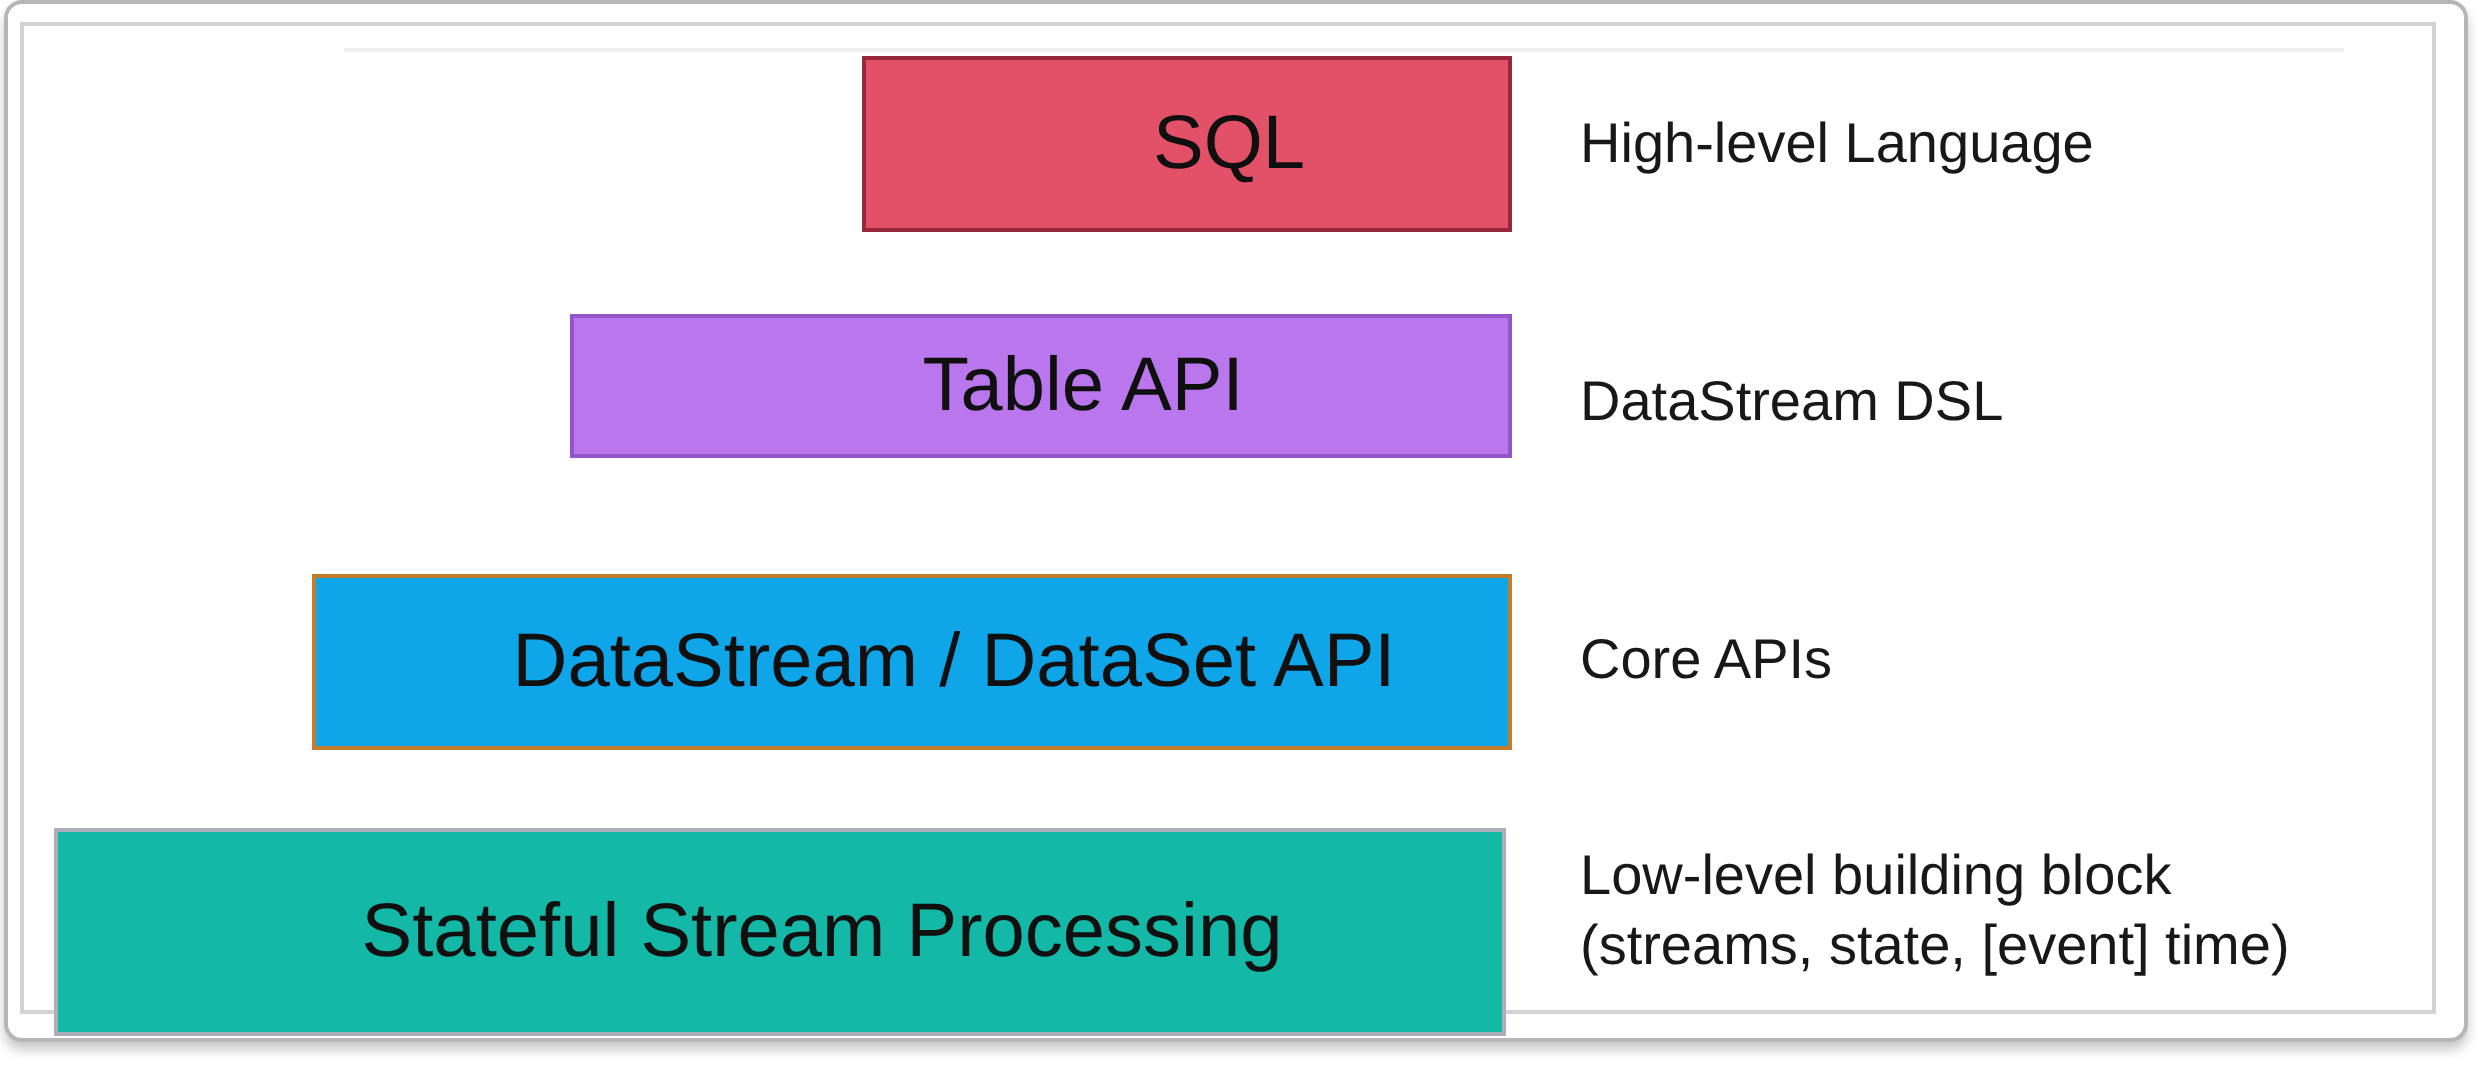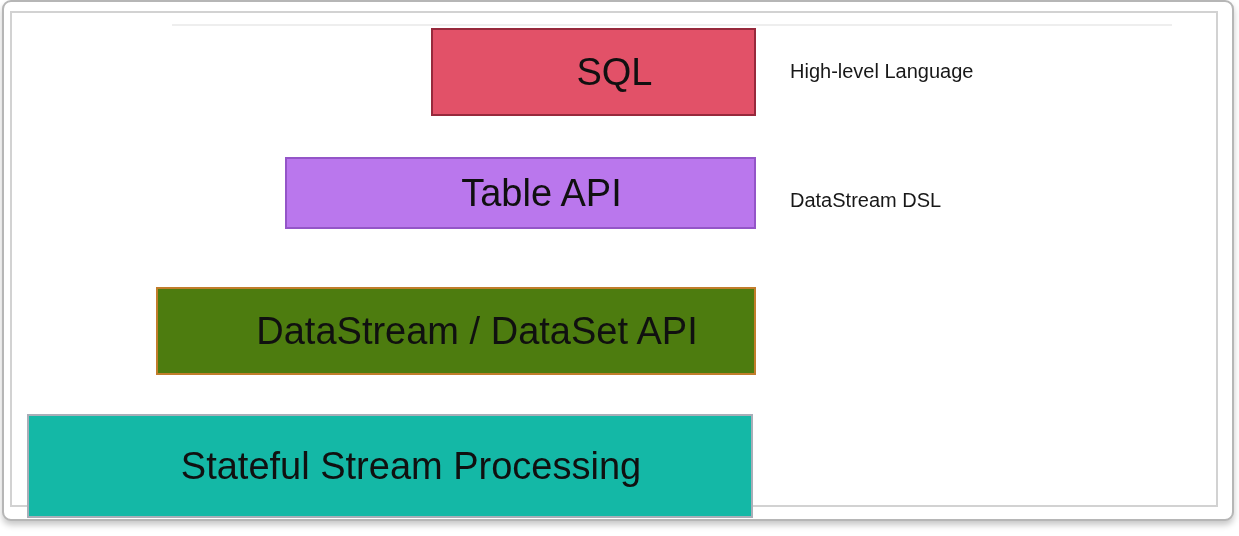--- a/index.html
+++ b/index.html
@@ -58,7 +58,7 @@
   .annotation {
     position: absolute;
     left: 790px;
-    font-size: 20px;
+    font-size: 28px;
     line-height: 35px;
     color: #181818;
     white-space: pre-line;

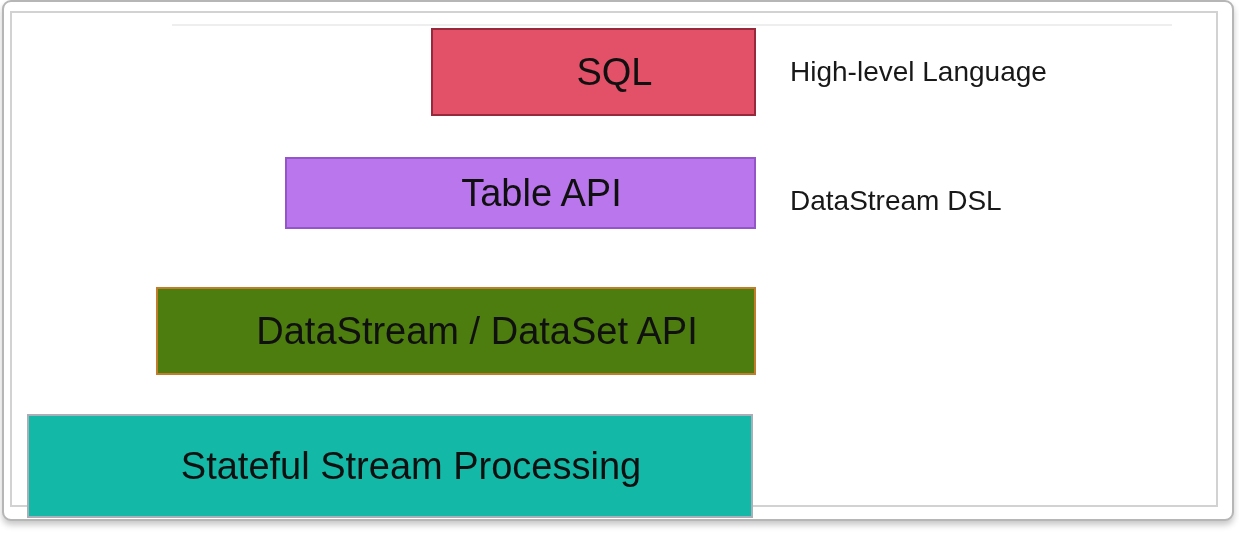--- a/index.html
+++ b/index.html
@@ -53,7 +53,7 @@
   }
   .layer-sql        { left: 431px; top: 28px;  width: 325px; height: 88px; background: #e25168; border: 2px solid #97293c; }
   .layer-table      { left: 285px; top: 157px; width: 471px; height: 72px; background: #ba77ed; border: 2px solid #9455c8; }
-  .layer-datastream { left: 156px; top: 287px; width: 600px; height: 88px; background: #4d7c0f; border: 2px solid #c17d2b; justify-content: center; }
+  .layer-datastream { left: 156px; top: 287px; width: 600px; height: 88px; background: #0ea5e9; border: 2px solid #c17d2b; justify-content: center; }
   .layer-stateful   { left: 27px;  top: 414px; width: 726px; height: 104px; background: #14b8a6; border: 2px solid #a9aeb8; }
   .annotation {
     position: absolute;

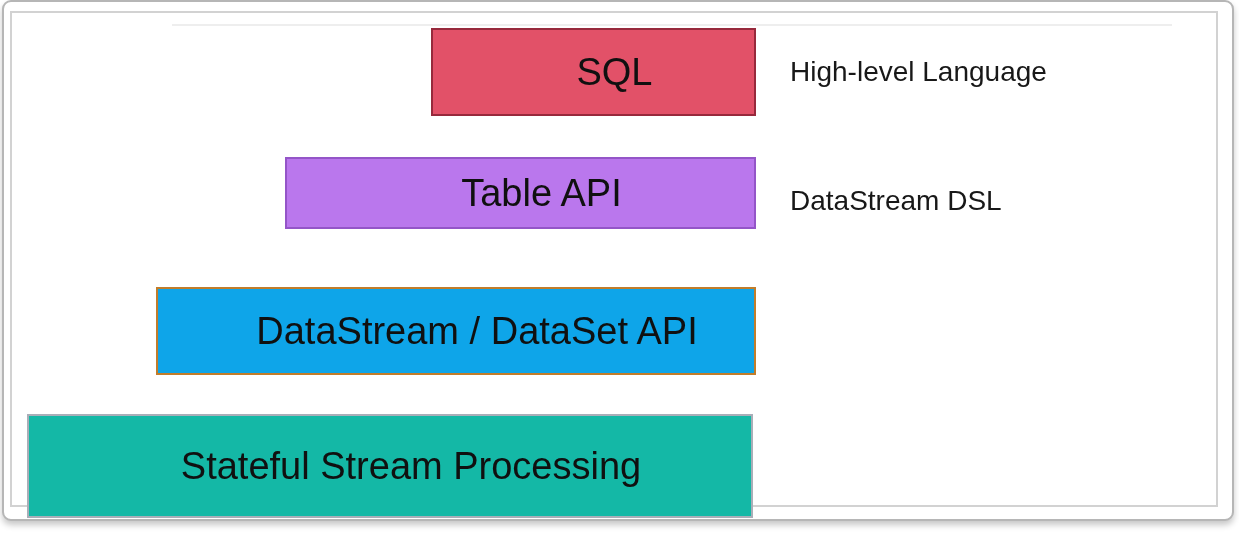--- a/index.html
+++ b/index.html
@@ -91,6 +91,7 @@
 
   <div class="annotation ann-sql">High-level Language</div>
   <div class="annotation ann-table">DataStream DSL</div>
+  <div class="annotation ann-datastream">Core APIs</div>
 </div>
 
 </body></html>

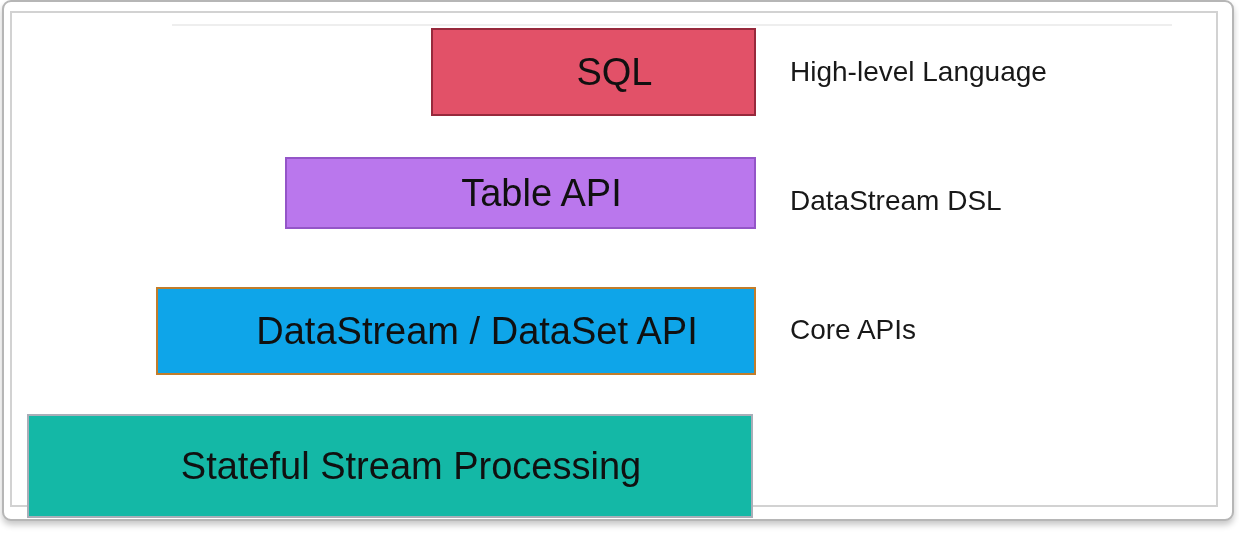--- a/index.html
+++ b/index.html
@@ -92,6 +92,8 @@
   <div class="annotation ann-sql">High-level Language</div>
   <div class="annotation ann-table">DataStream DSL</div>
   <div class="annotation ann-datastream">Core APIs</div>
+  <div class="annotation ann-stateful">Low-level building block
+(streams, state, [event] time)</div>
 </div>
 
 </body></html>

